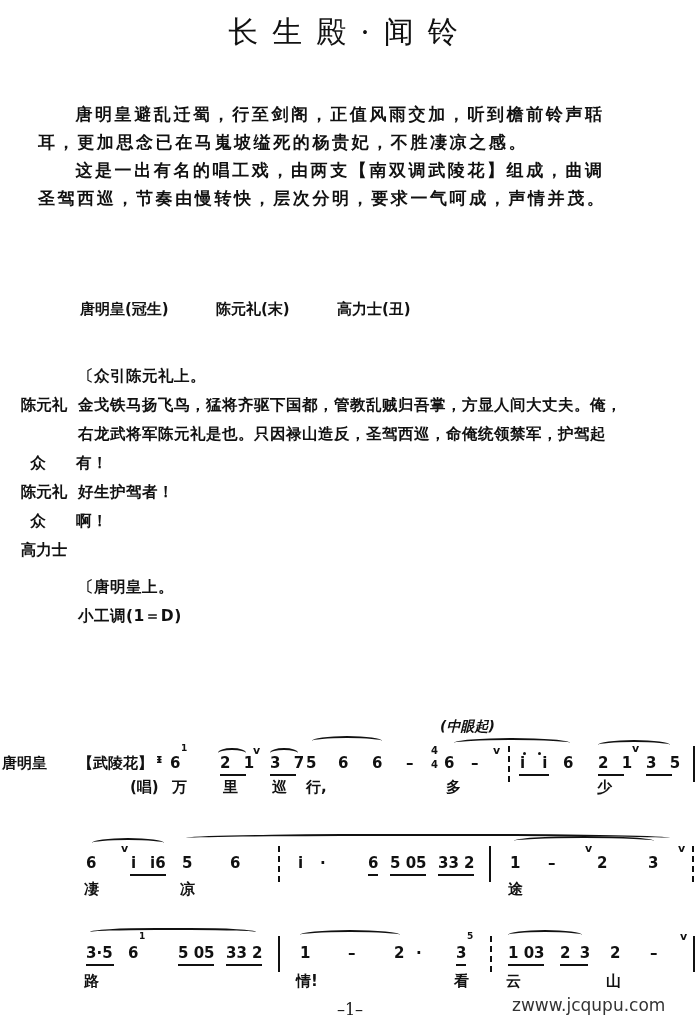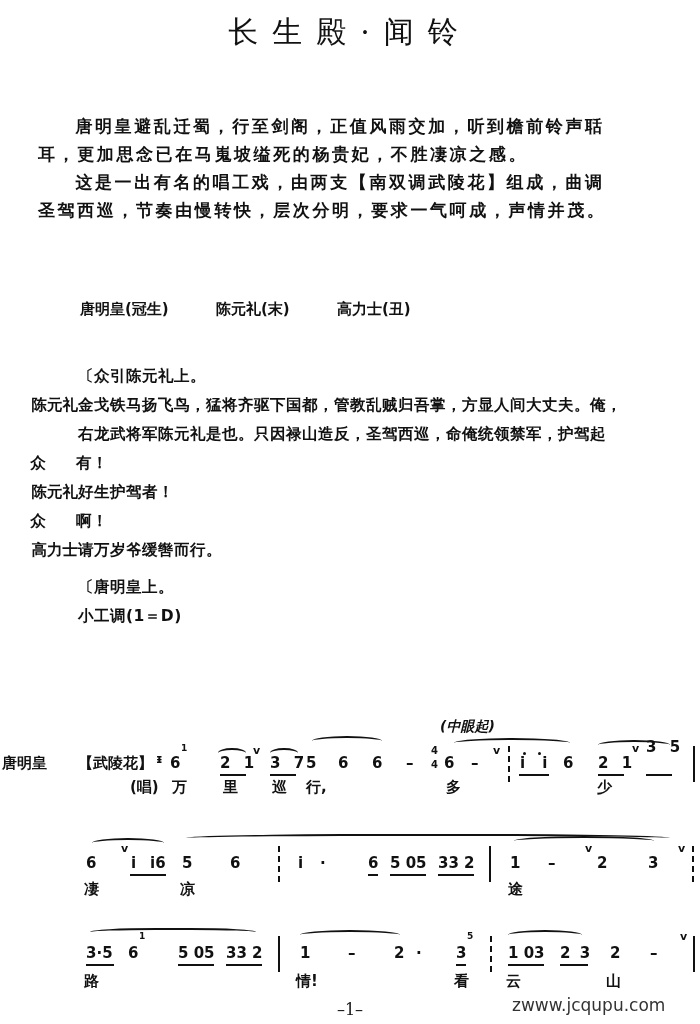--- a/index.html
+++ b/index.html
@@ -44,7 +44,7 @@
 
 <div class="abs title">长生殿·闻铃</div>
 
-<div class="abs intro" style="top:100px;margin-top:12px;">
+<div class="abs intro" style="top:100px;">
   <p class="indent">唐明皇避乱迁蜀，行至剑阁，正值风雨交加，听到檐前铃声聒</p>
   <p>耳，更加思念已在马嵬坡缢死的杨贵妃，不胜凄凉之感。</p>
   <p class="indent">这是一出有名的唱工戏，由两支【南双调武陵花】组成，曲调</p>

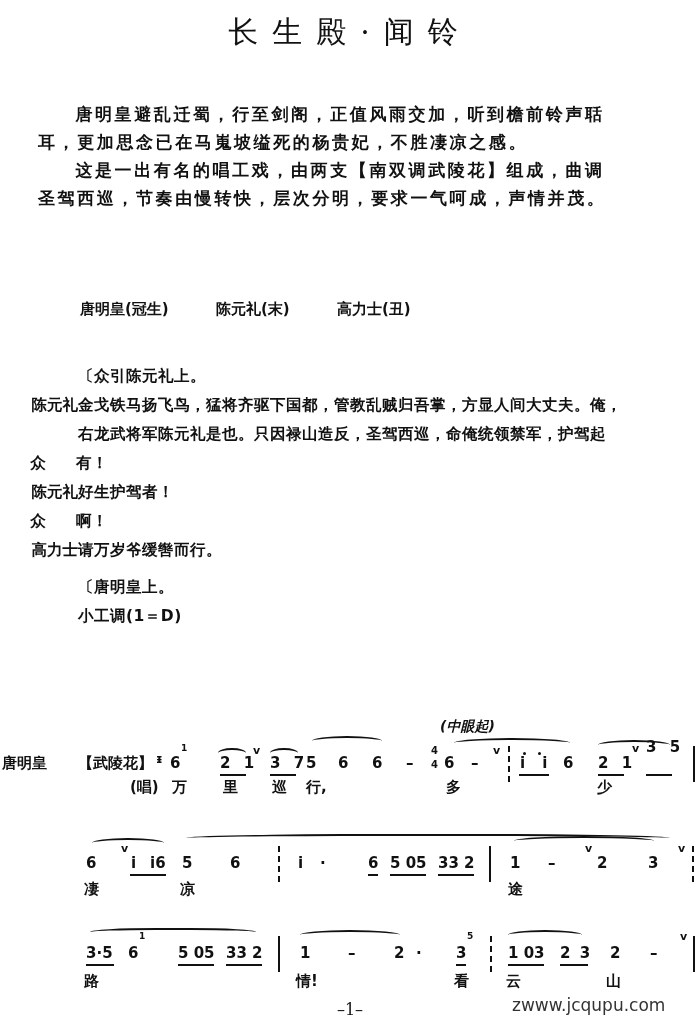--- a/index.html
+++ b/index.html
@@ -23,7 +23,7 @@
     .cast span { display: inline-block; margin-right: 42px; }
     .dlg { left: 0; width: 700px; font-size: 15.5px; font-weight: bold; line-height: 29px; }
     .row { display: flex; }
-    .spk { width: 78px; flex: none; text-align: right; padding-left: 10px; box-sizing: border-box; }
+    .spk { width: 78px; flex: none; text-align: center; padding-left: 10px; box-sizing: border-box; }
     .spk.center { text-align: center; padding-left: 0; width: 76px; }
     .txt { flex: 1; letter-spacing: 0.5px; padding-right: 12px; }
     .score { font-weight: bold; font-size: 15px; }

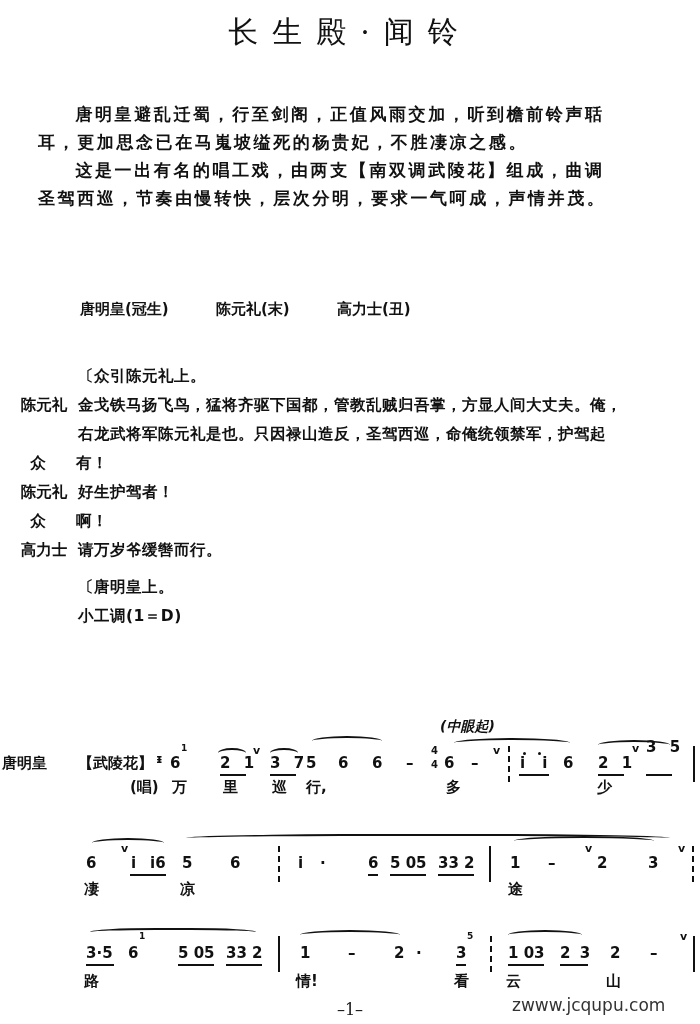--- a/index.html
+++ b/index.html
@@ -87,7 +87,6 @@
     </div>
   <div class="row">
       <span class="spk">高力士</span>
-      <span class="txt">请万岁爷缓辔而行。</span>
     </div>
   <div class="row" style="margin-top:8px;">
       <span class="spk"></span>

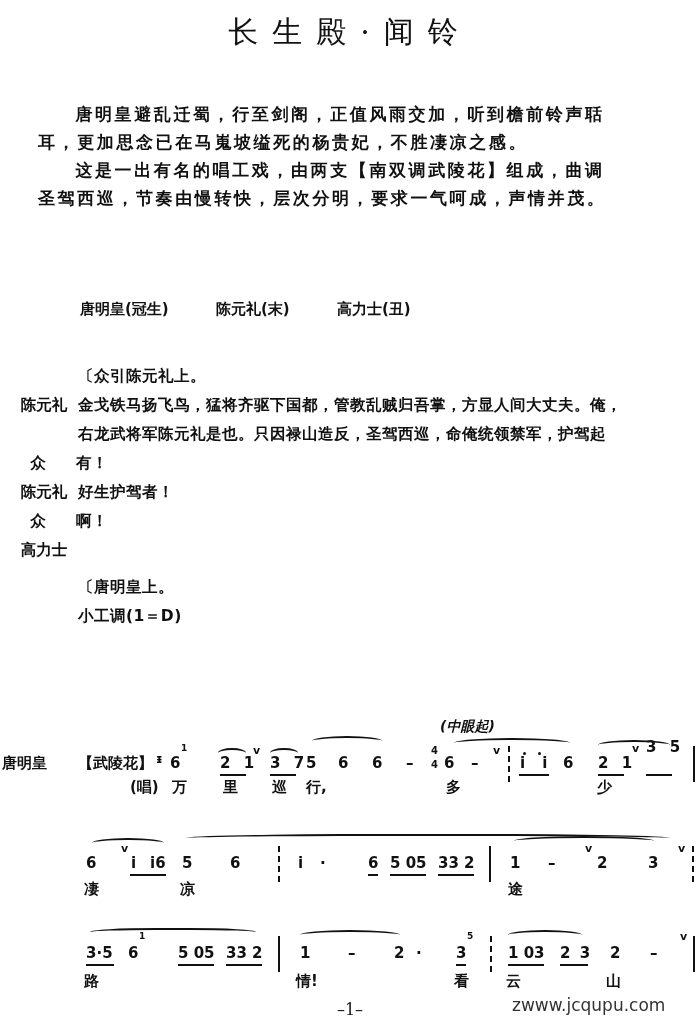--- a/index.html
+++ b/index.html
@@ -133,7 +133,7 @@
   <span class="note" style="left:598px;top:42px;letter-spacing:4px;">2 1</span>
   <div class="ul" style="left:598px;top:62px;width:26px;"></div>
   <span class="breath" style="left:632px;top:30px;">v</span>
-  <span class="note" style="left:646px;top:26px;letter-spacing:4px;">3 5</span>
+  <span class="note" style="left:646px;top:42px;letter-spacing:4px;">3 5</span>
   <div class="ul" style="left:646px;top:62px;width:26px;"></div>
   <div class="bar" style="left:693px;top:34px;height:36px;"></div>
   <span class="lyric" style="left:130px;top:66px;">(唱)</span>

